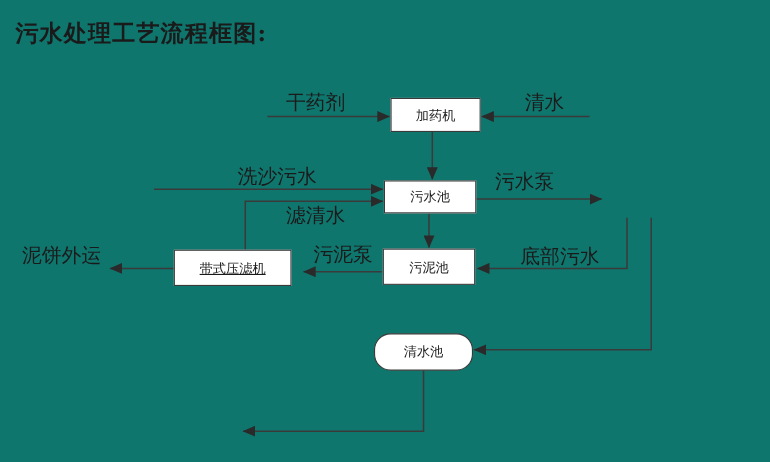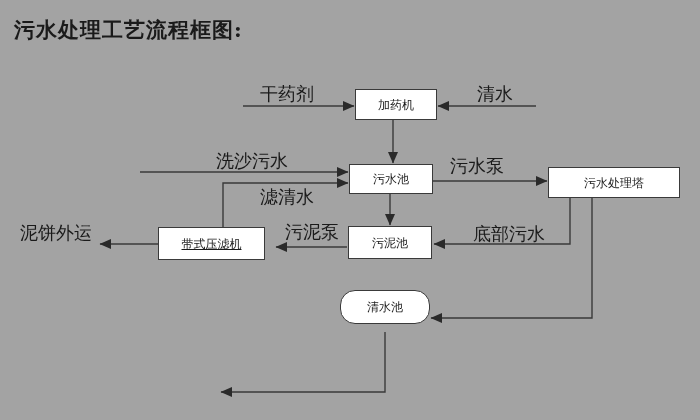--- a/index.html
+++ b/index.html
@@ -7,7 +7,7 @@
     position: relative;
     width: 700px;
     height: 420px;
-    background: #a3a3a3;
+    background: #0f766e;
     font-family: "DejaVu Serif", "Liberation Serif", serif;
     color: #1a1a1a;
     overflow: hidden;

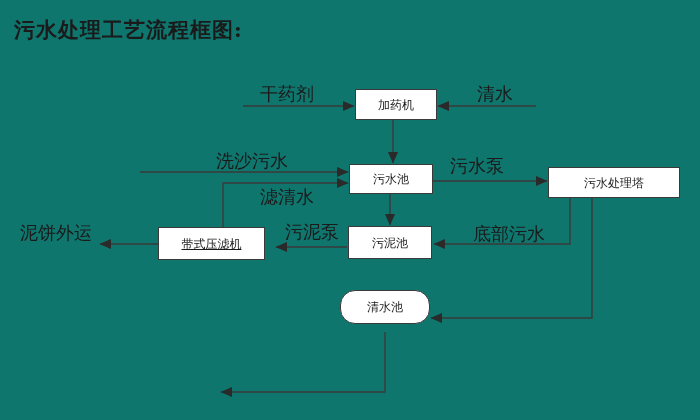--- a/index.html
+++ b/index.html
@@ -76,7 +76,6 @@
 
   <div class="node" style="left:355px; top:89px;  width:82px;  height:31px;">加药机</div>
   <div class="node" style="left:349px; top:164px; width:84px;  height:30px;">污水池</div>
-  <div class="node" style="left:548px; top:167px; width:132px; height:31px;">污水处理塔</div>
   <div class="node" style="left:348px; top:226px; width:84px;  height:33px;">污泥池</div>
   <div class="node" style="left:158px; top:227px; width:107px; height:33px;text-decoration:underline;">带式压滤机</div>
   <div class="node" style="left:340px; top:290px; width:90px;  height:34px;border-radius:15px;">清水池</div>

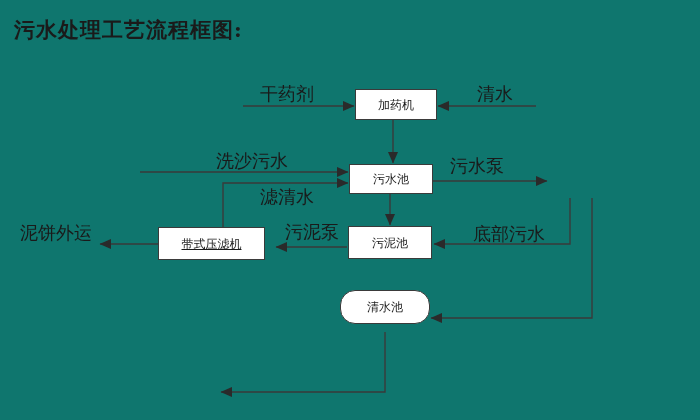--- a/index.html
+++ b/index.html
@@ -78,7 +78,7 @@
   <div class="node" style="left:349px; top:164px; width:84px;  height:30px;">污水池</div>
   <div class="node" style="left:348px; top:226px; width:84px;  height:33px;">污泥池</div>
   <div class="node" style="left:158px; top:227px; width:107px; height:33px;text-decoration:underline;">带式压滤机</div>
-  <div class="node" style="left:340px; top:290px; width:90px;  height:34px;border-radius:15px;">清水池</div>
+  <div class="node" style="left:340px; top:303px; width:90px;  height:34px;border-radius:15px;">清水池</div>
 
   <div class="lbl" style="left:287px; top:85px;">干药剂</div>
   <div class="lbl" style="left:495px; top:85px;">清水</div>

